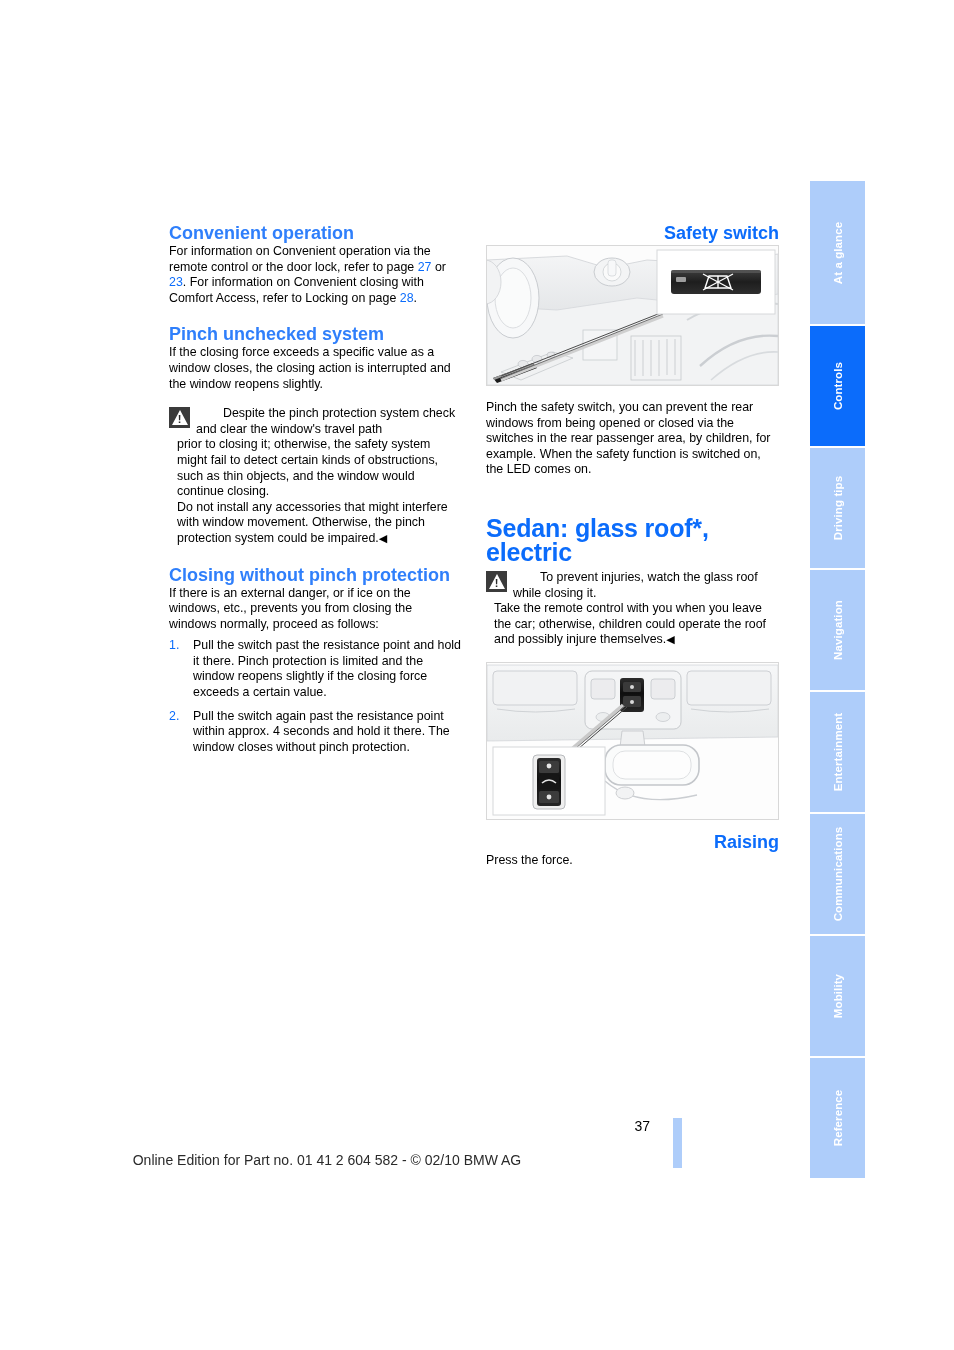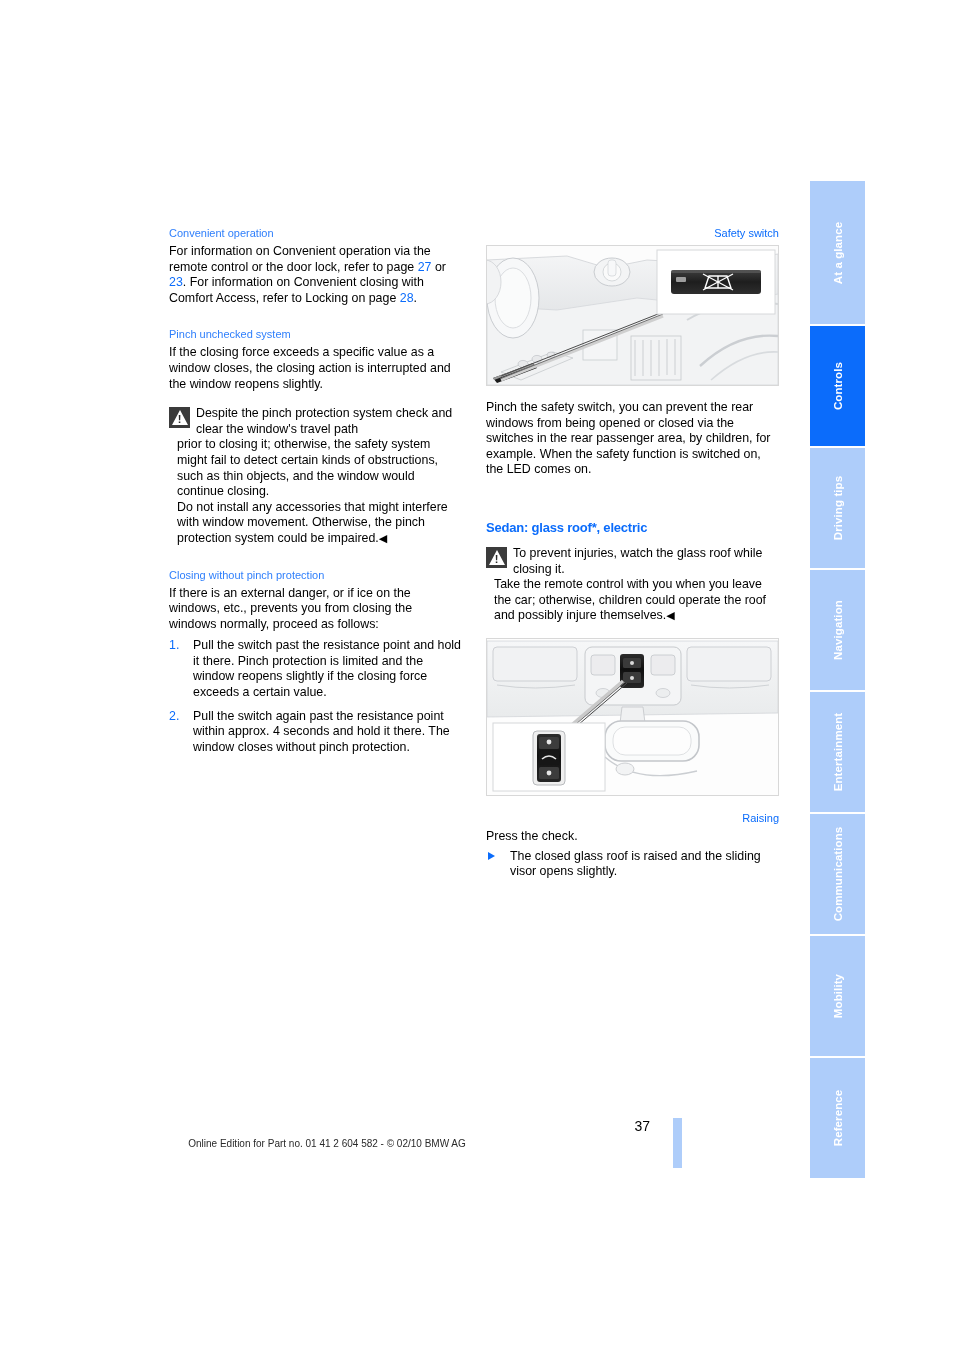--- a/index.html
+++ b/index.html
@@ -63,8 +63,8 @@
   .col-right { left: 486px; }
 
   h2.section {
-    font-size: 11px;
-    font-weight: normal;
+    font-size: 18px;
+    font-weight: bold;
     color: #2f7ffb;
     margin: 0 0 3px 0;
     line-height: 16px;

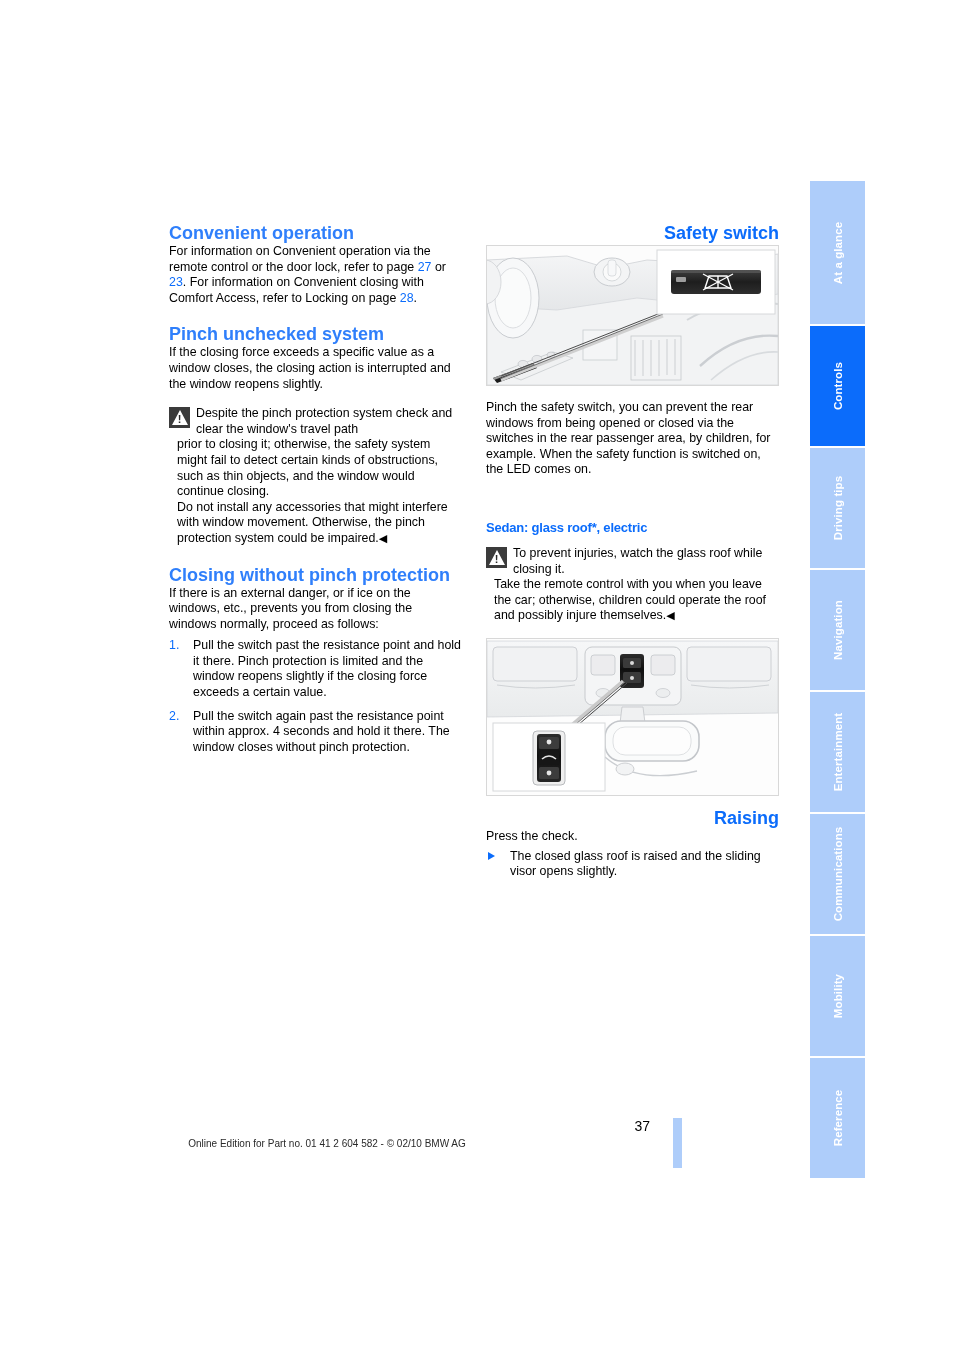--- a/index.html
+++ b/index.html
@@ -121,7 +121,7 @@
     color: #2a2a2a;
     font-family: "Liberation Sans", sans-serif;
   }
-  .note .warn-text { }
+  .note .warn-text { margin-left: 27px; }
   .note .warn-rest { clear: both; margin-left: 8px; }
 
   .endmark { font-size: 11px; }

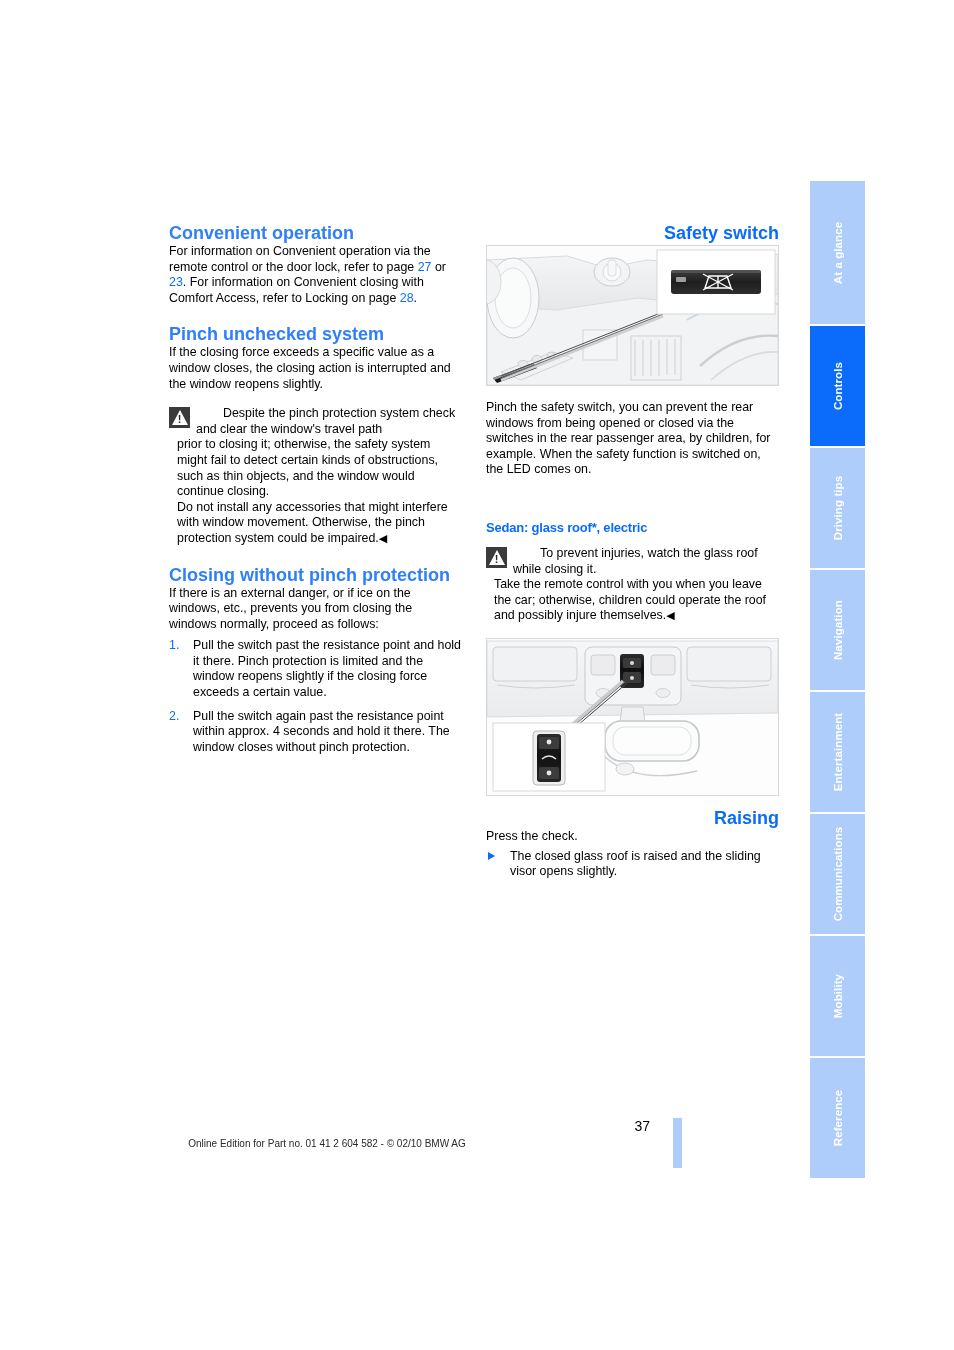--- a/index.html
+++ b/index.html
@@ -72,7 +72,7 @@
   h2.section.vivid { color: #0b6cfb; text-align: right; }
 
   h1.chapter {
-    font-size: 13px;
+    font-size: 25px;
     font-weight: bold;
     color: #0b6cfb;
     margin: 0 0 6px 0;

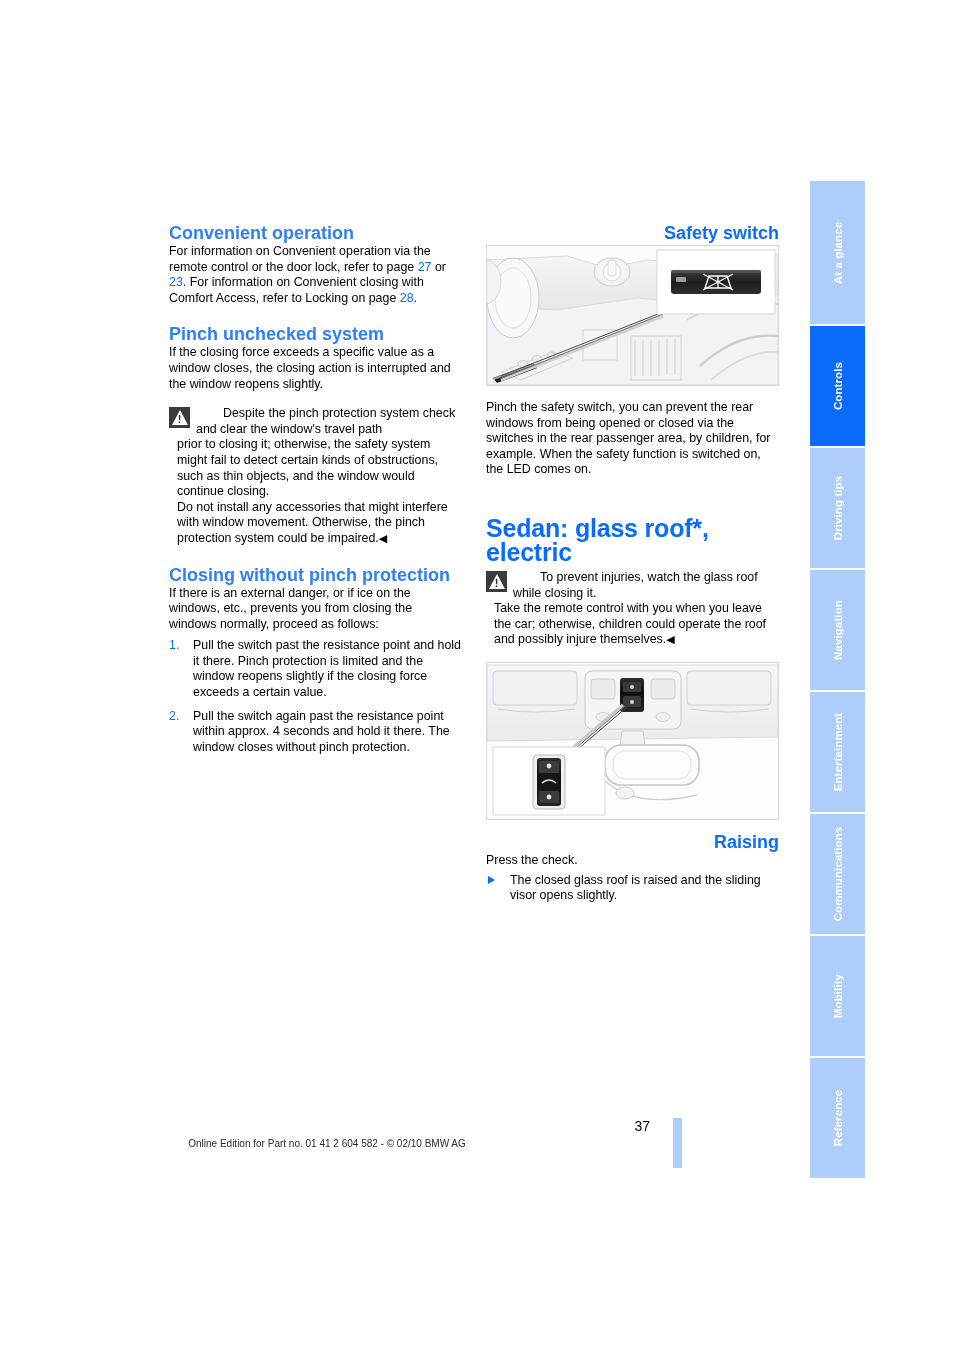--- a/index.html
+++ b/index.html
@@ -434,7 +434,7 @@
     <div class="gap-sm"></div>
 
     <h2 class="section vivid">Raising</h2>
-    <p class="body">Press the check.</p>
+    <p class="body">Press the force.</p>
 
     <ul class="results">
       <li>

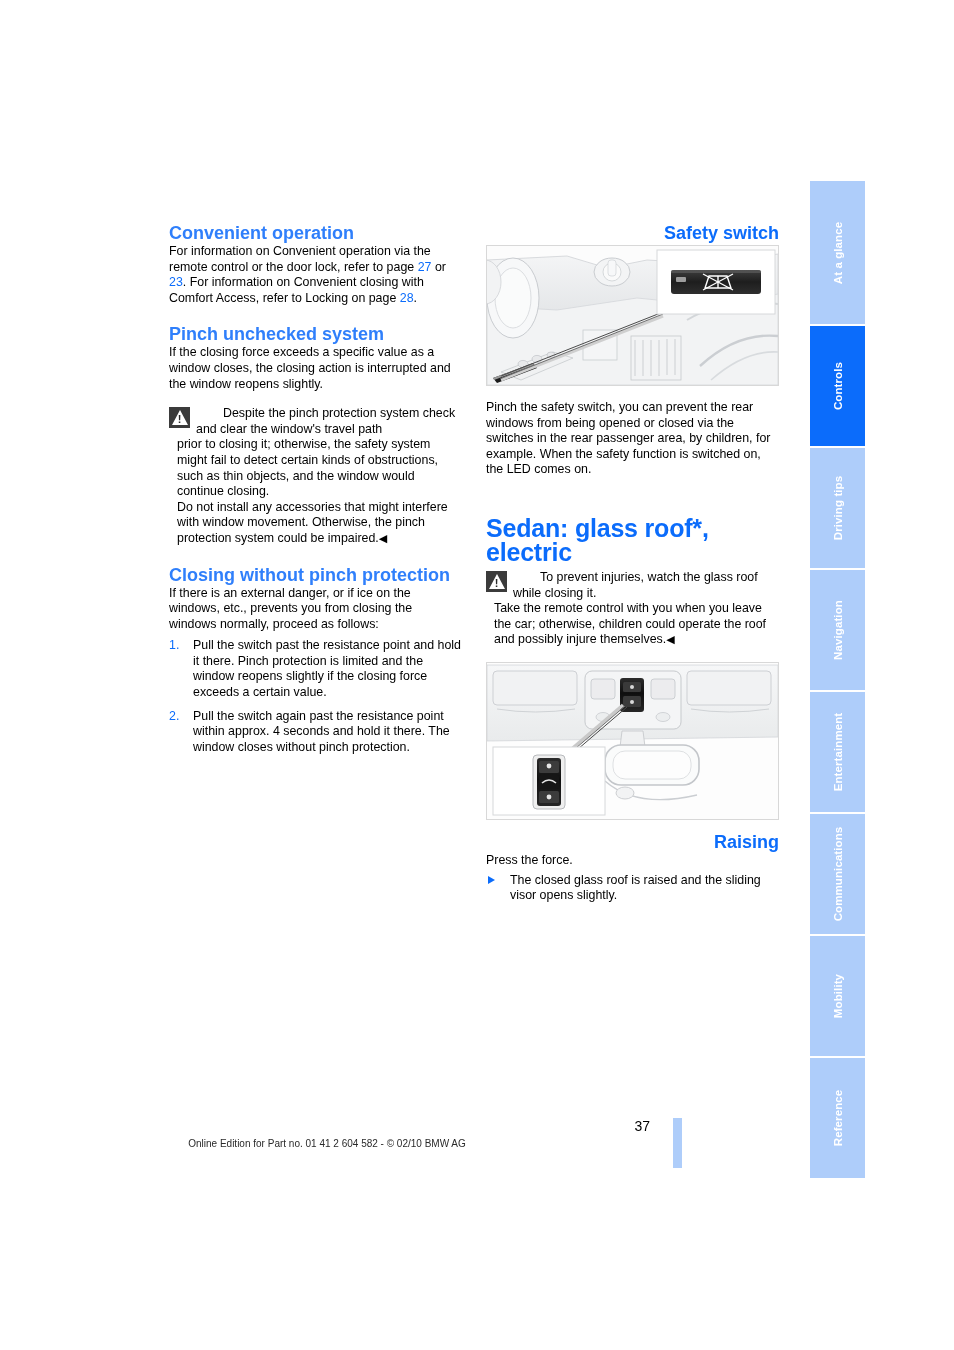--- a/index.html
+++ b/index.html
@@ -436,12 +436,6 @@
     <h2 class="section vivid">Raising</h2>
     <p class="body">Press the force.</p>
 
-    <ul class="results">
-      <li>
-        <span class="tri"></span>
-        <span>The closed glass roof is raised and the sliding visor opens slightly.</span>
-      </li>
-    </ul>
   </div>
 
   <div class="footer">

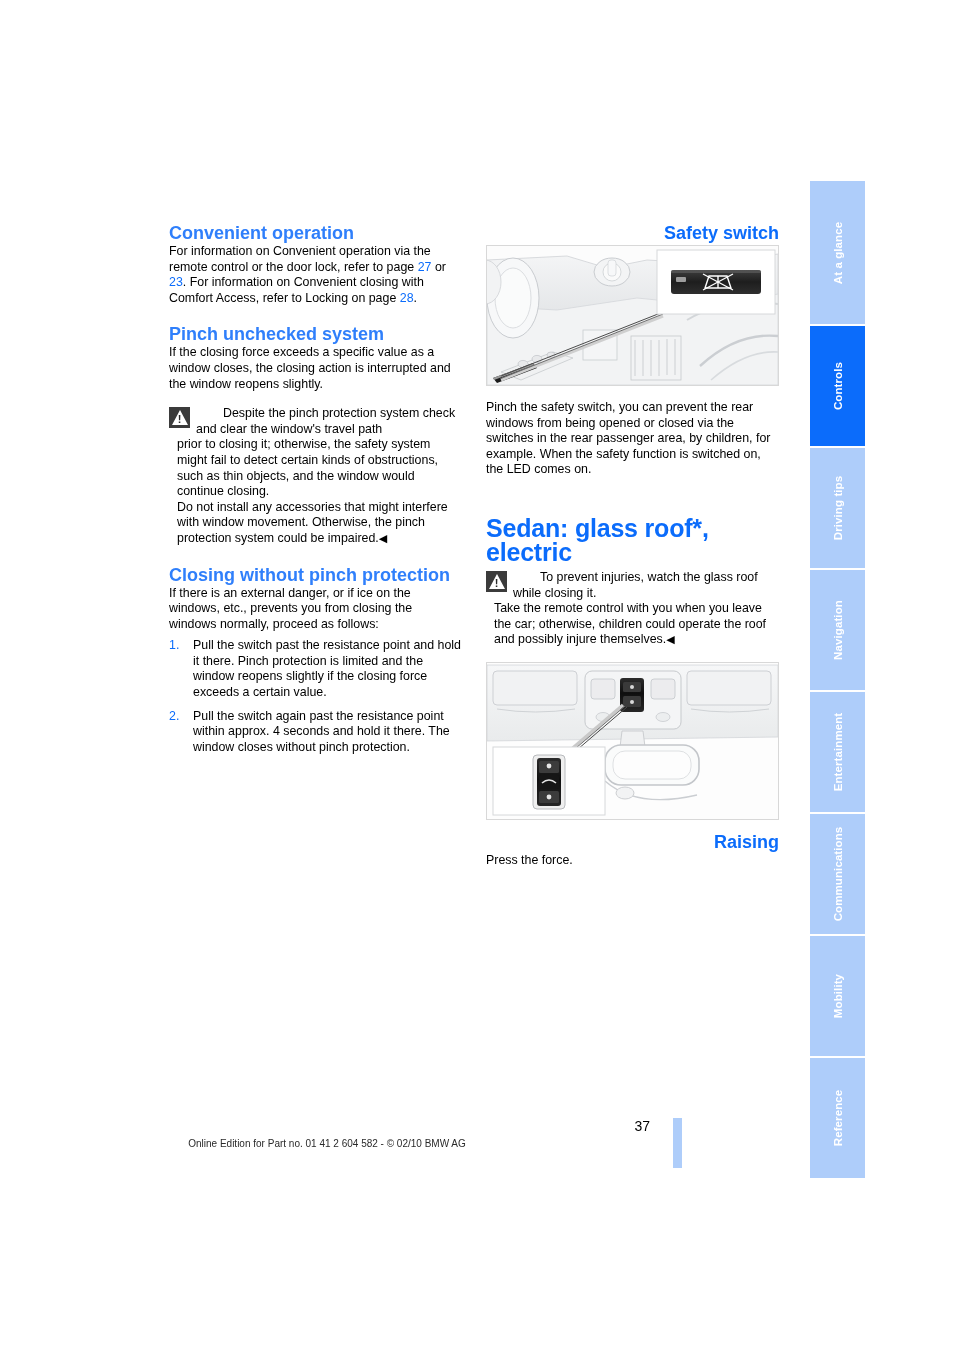--- a/index.html
+++ b/index.html
@@ -206,10 +206,10 @@
   }
   .footer-text {
     position: absolute;
-    left: 0; top: 20px;
+    left: 0; top: 34px;
     width: 944px;
     text-align: center;
-    font-size: 10px;
+    font-size: 14px;
     color: #2a2a2a;
     padding-right: 290px;
   }

